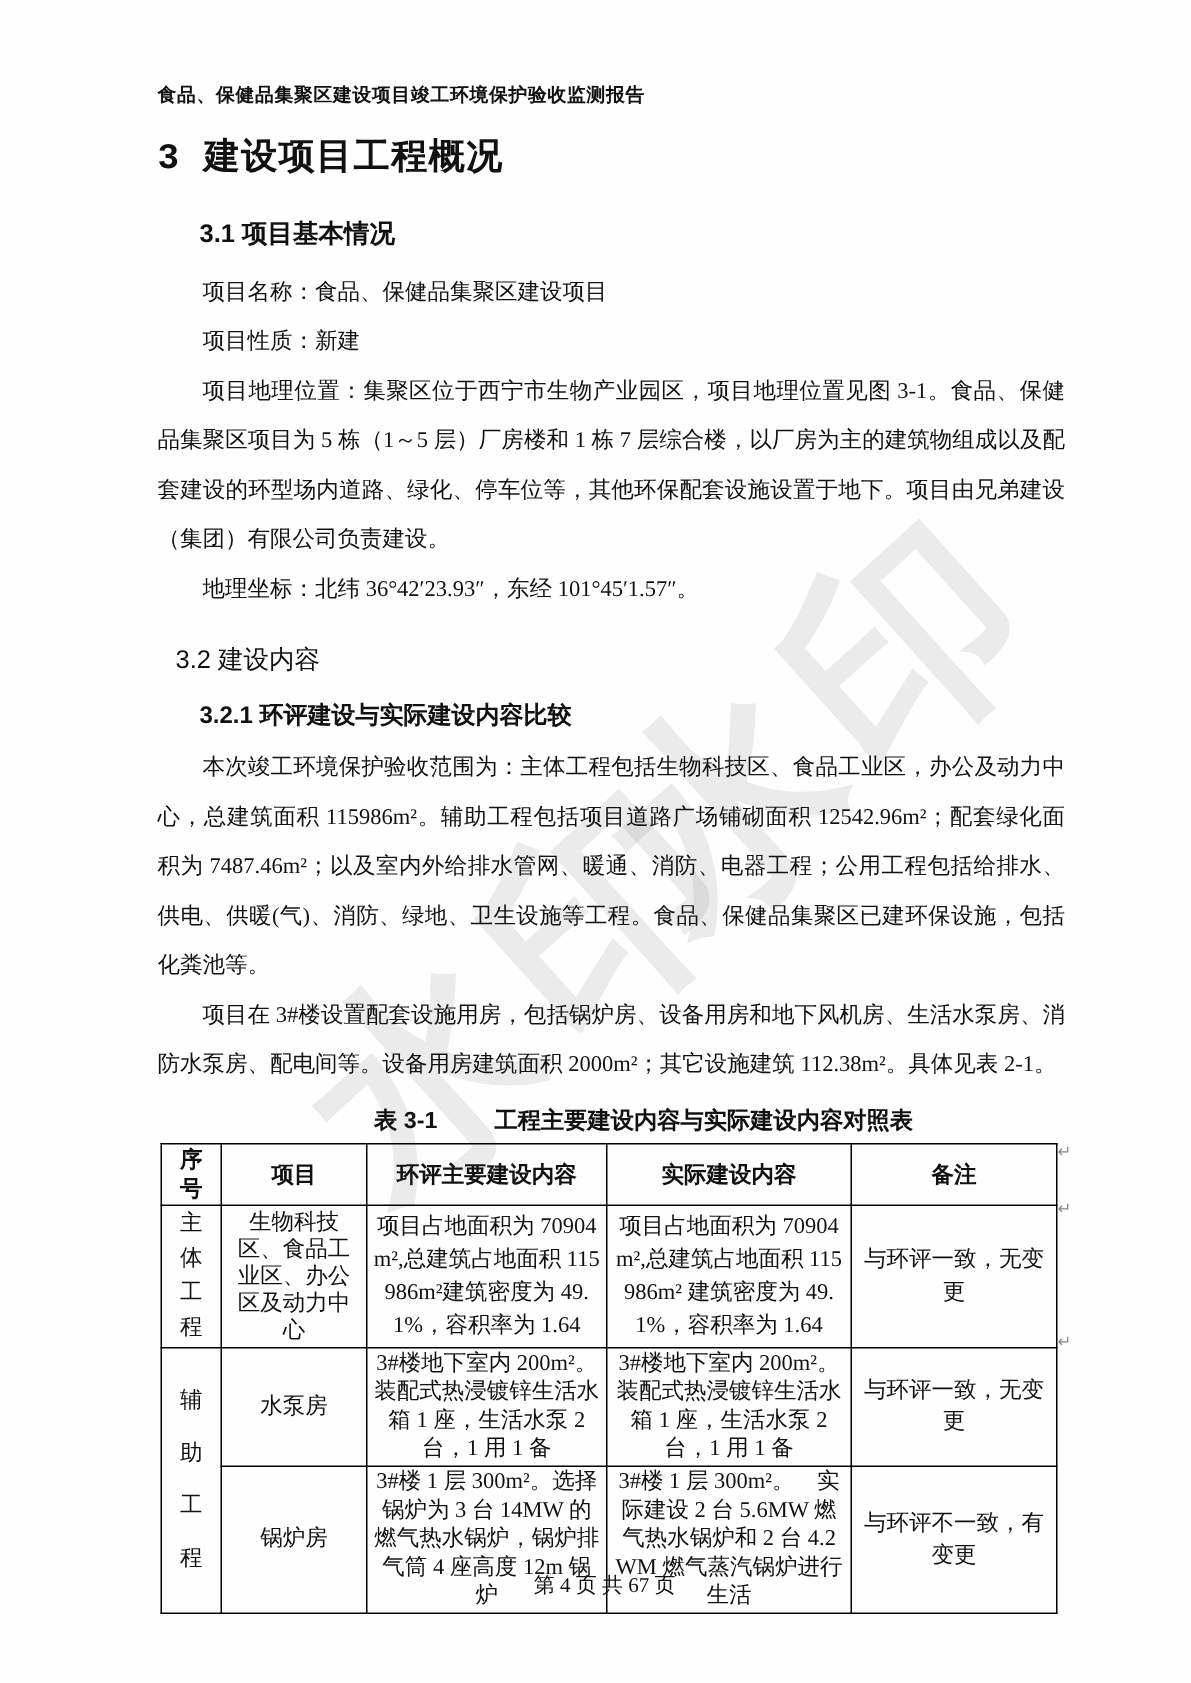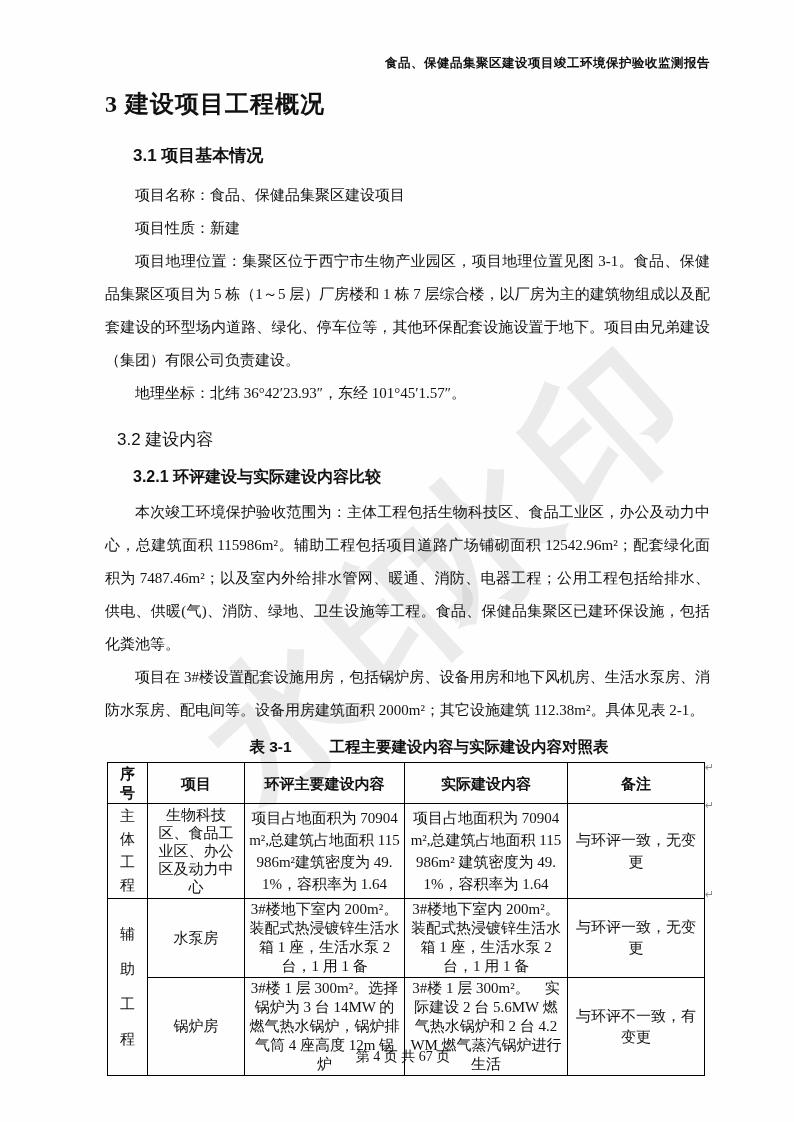--- a/index.html
+++ b/index.html
@@ -31,7 +31,7 @@
   .content{position:relative;z-index:1;padding:55px 84px 0 105px;}
 
   .doc-header{
-    text-align:right;
+    text-align:left;
     font-family:"Liberation Sans", sans-serif;
     font-weight:bold;
     font-size:12.5px;

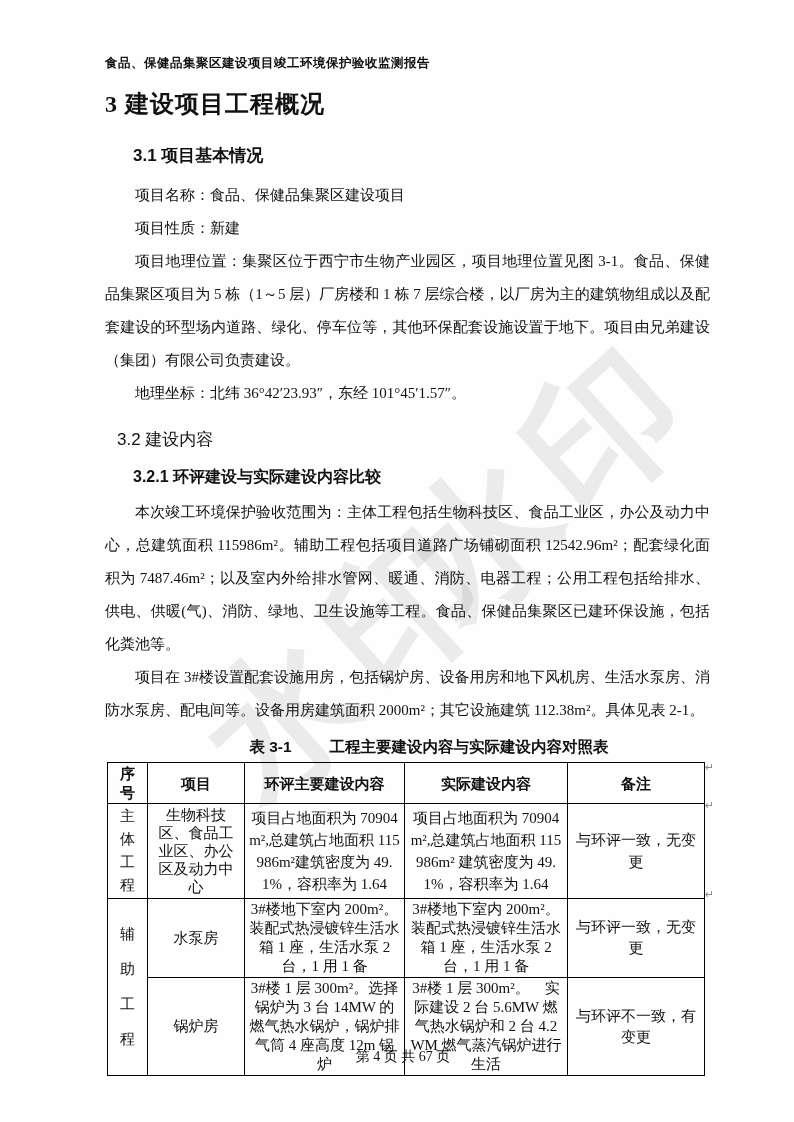--- a/index.html
+++ b/index.html
@@ -39,7 +39,7 @@
     margin:0 0 4px 0;
   }
   h1.title{
-    font-family:Liberation Serif, serif;
+    font-family:Liberation Mono, monospace;
     font-size:24px;
     font-weight:bold;
     margin:16px 0 0 0;

